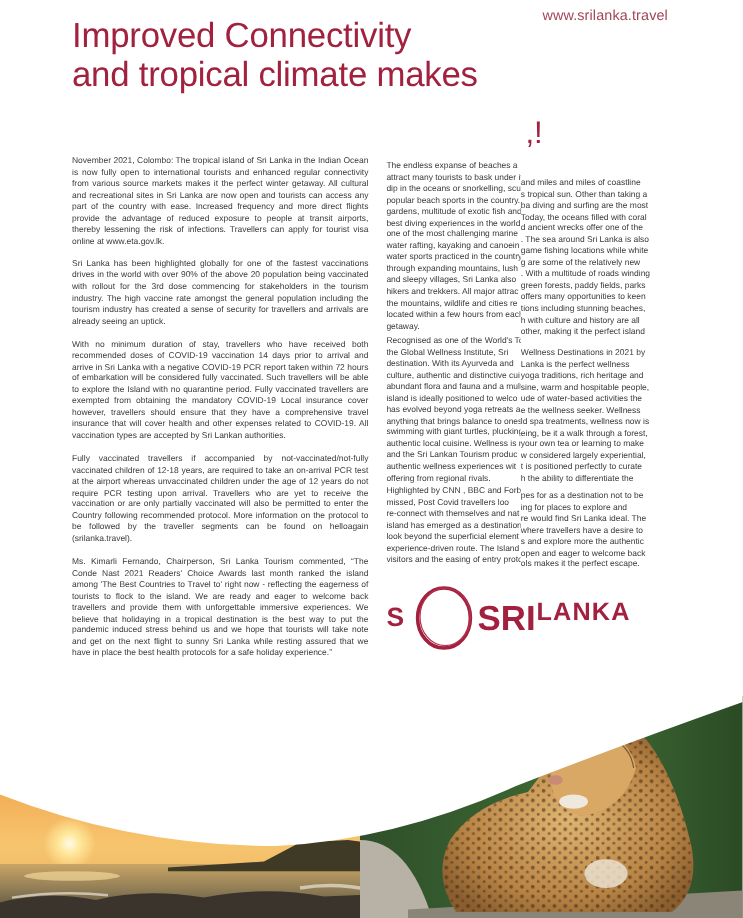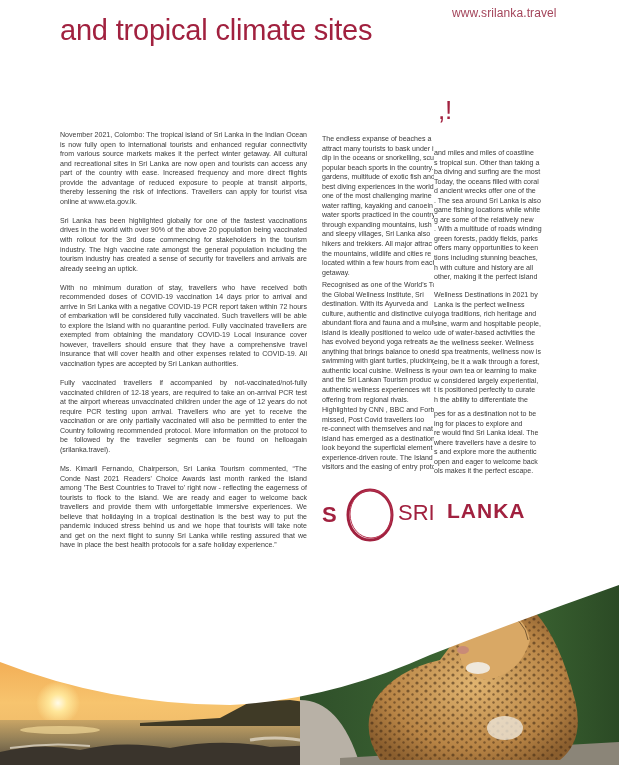--- a/index.html
+++ b/index.html
@@ -51,6 +51,7 @@
 <div class="url">www.srilanka.travel</div>
 
 <h1 class="headline">
+  <span class="line">Improved Connectivity</span>
   <span class="line">and tropical climate sites</span>
   <span class="excl">,!</span>
 </h1>

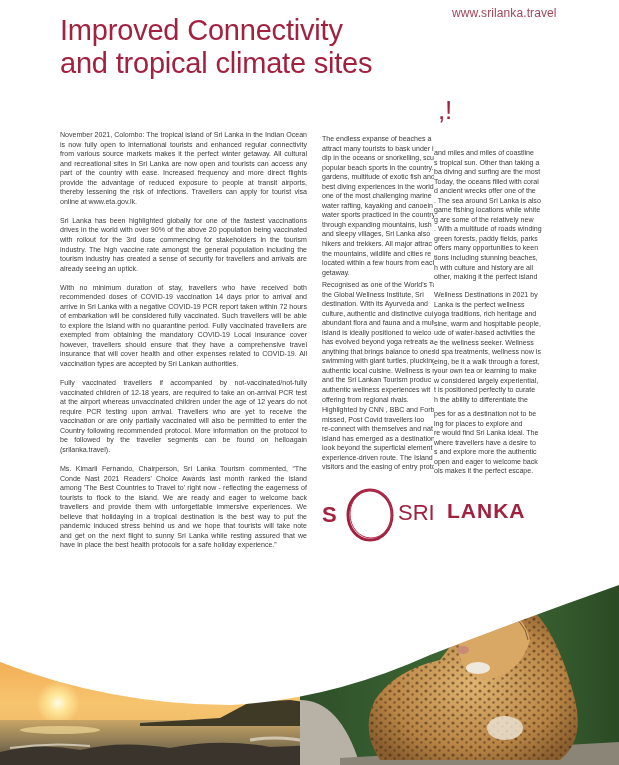--- a/index.html
+++ b/index.html
@@ -52,7 +52,7 @@
 
 <h1 class="headline">
   <span class="line">Improved Connectivity</span>
-  <span class="line">and tropical climate sites</span>
+  <span class="line">and tropical climate makes</span>
   <span class="excl">,!</span>
 </h1>
 

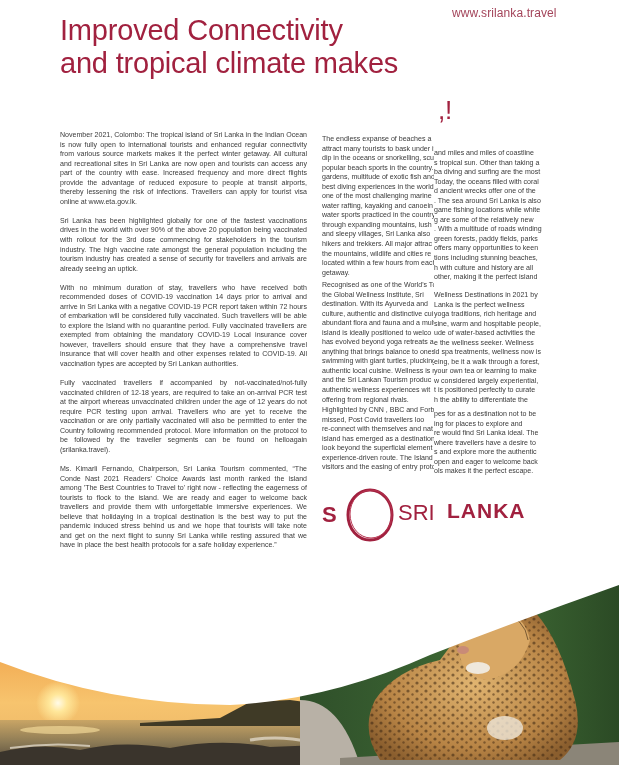--- a/index.html
+++ b/index.html
@@ -40,7 +40,7 @@
     }
     .logo .s1 { position: absolute; left: 2px; top: 16px; font-size: 22px; color: #a1213f; font-weight: bold; }
     .logo svg { position: absolute; left: 20px; top: 0; }
-    .logo .sri { position: absolute; left: 78px; top: 14px; font-size: 22px; color: #a1213f; font-weight: normal; }
+    .logo .sri { position: absolute; left: 78px; top: 14px; font-size: 29px; color: #a1213f; font-weight: bold; }
     .logo .lanka { position: absolute; left: 127px; top: 13px; font-size: 21px; color: #a1213f; font-weight: bold; letter-spacing: 1px; }
 
     .photos { position: absolute; left: 0; top: 560px; width: 619px; height: 205px; }

